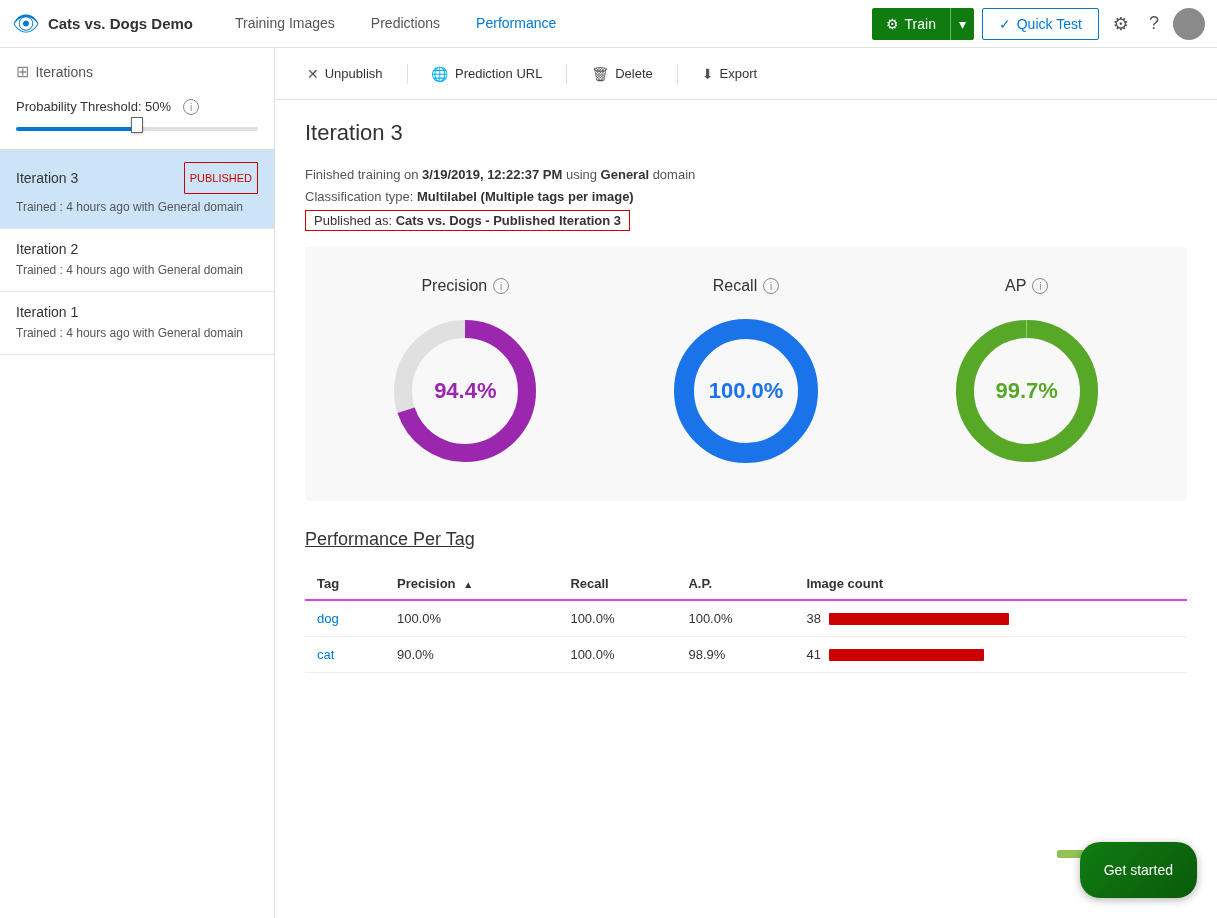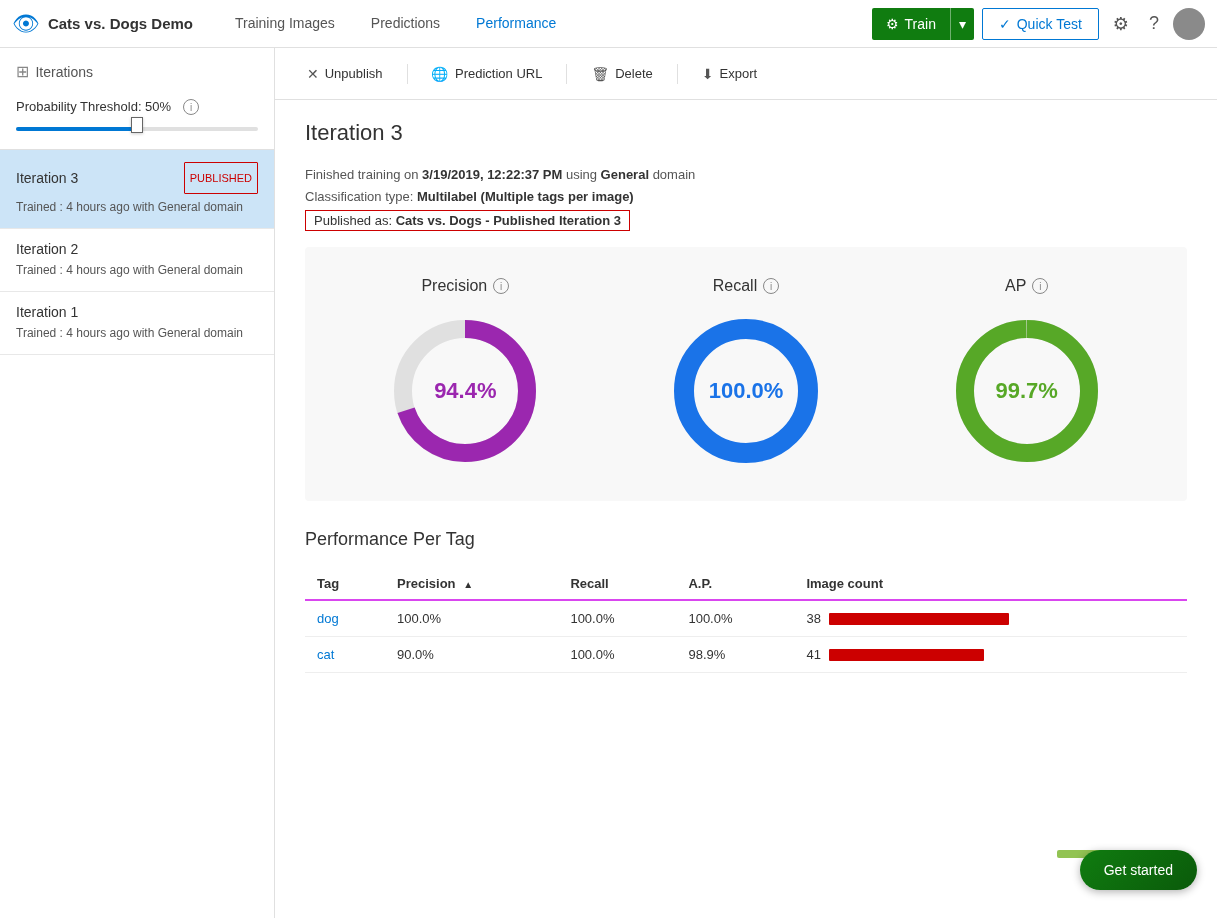--- a/index.html
+++ b/index.html
@@ -130,7 +130,7 @@
     }
 
     
-    .section-title { font-size: 18px; font-weight: 300; color: #333; margin-bottom: 18px; }
+    .section-title { font-size: 18px; font-weight: 300; color: #333; margin-bottom: 18px; text-decoration: underline; }
     .perf-table { width: 100%; border-collapse: collapse; }
     .perf-table th {
       text-align: left; font-size: 13px; font-weight: 600; color: #333;

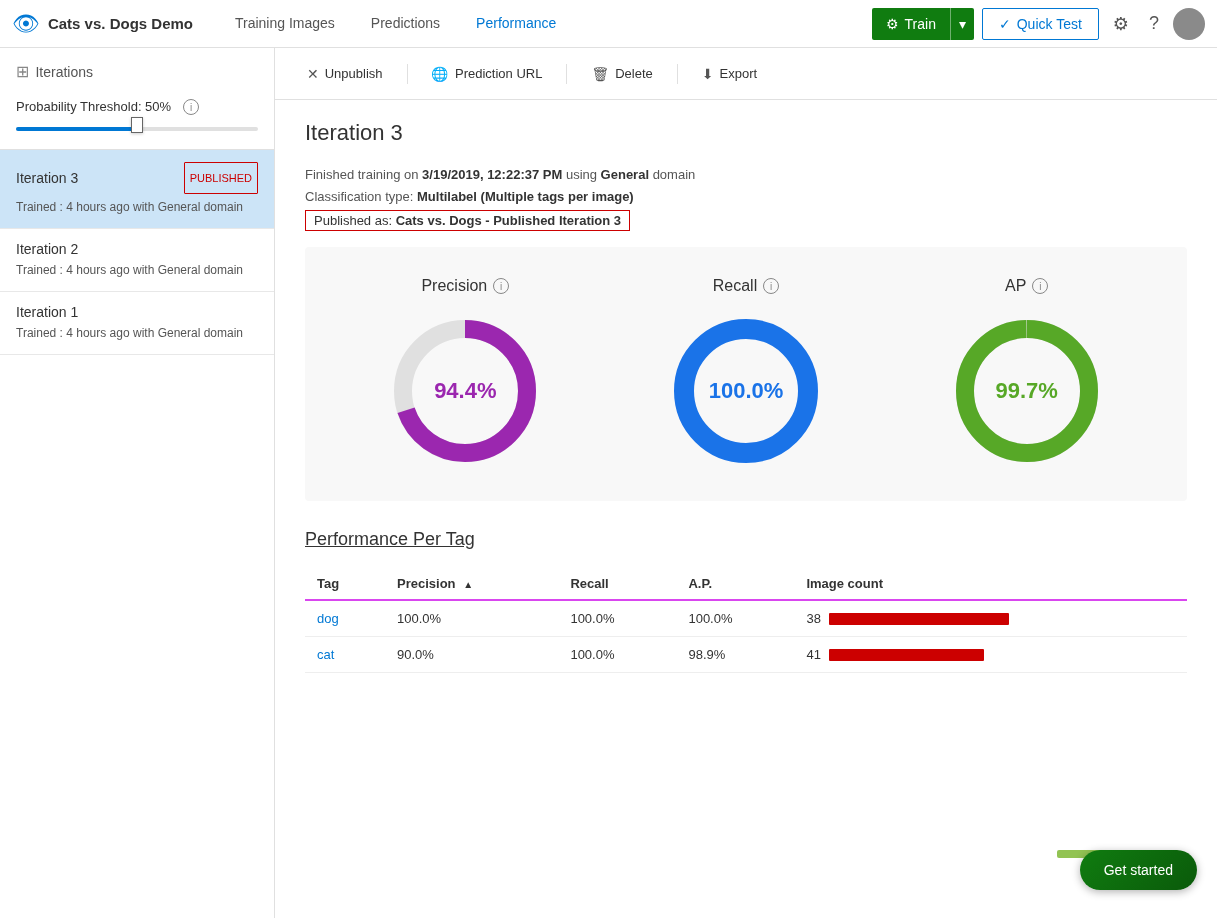--- a/index.html
+++ b/index.html
@@ -145,9 +145,9 @@
 
     
     .get-started-btn {
-      position: fixed; bottom: 28px; right: 20px;
+      position: fixed; bottom: 20px; right: 20px;
       background: linear-gradient(135deg, #107c10, #0a5a0a);
-      color: #fff; border: none; border-radius: 20px; padding: 12px 24px;
+      color: #fff; border: none; border-radius: 20px; padding: 20px 24px;
       font-size: 14px; font-weight: 500; cursor: pointer; box-shadow: 0 2px 8px rgba(0,0,0,0.3);
     }
     

